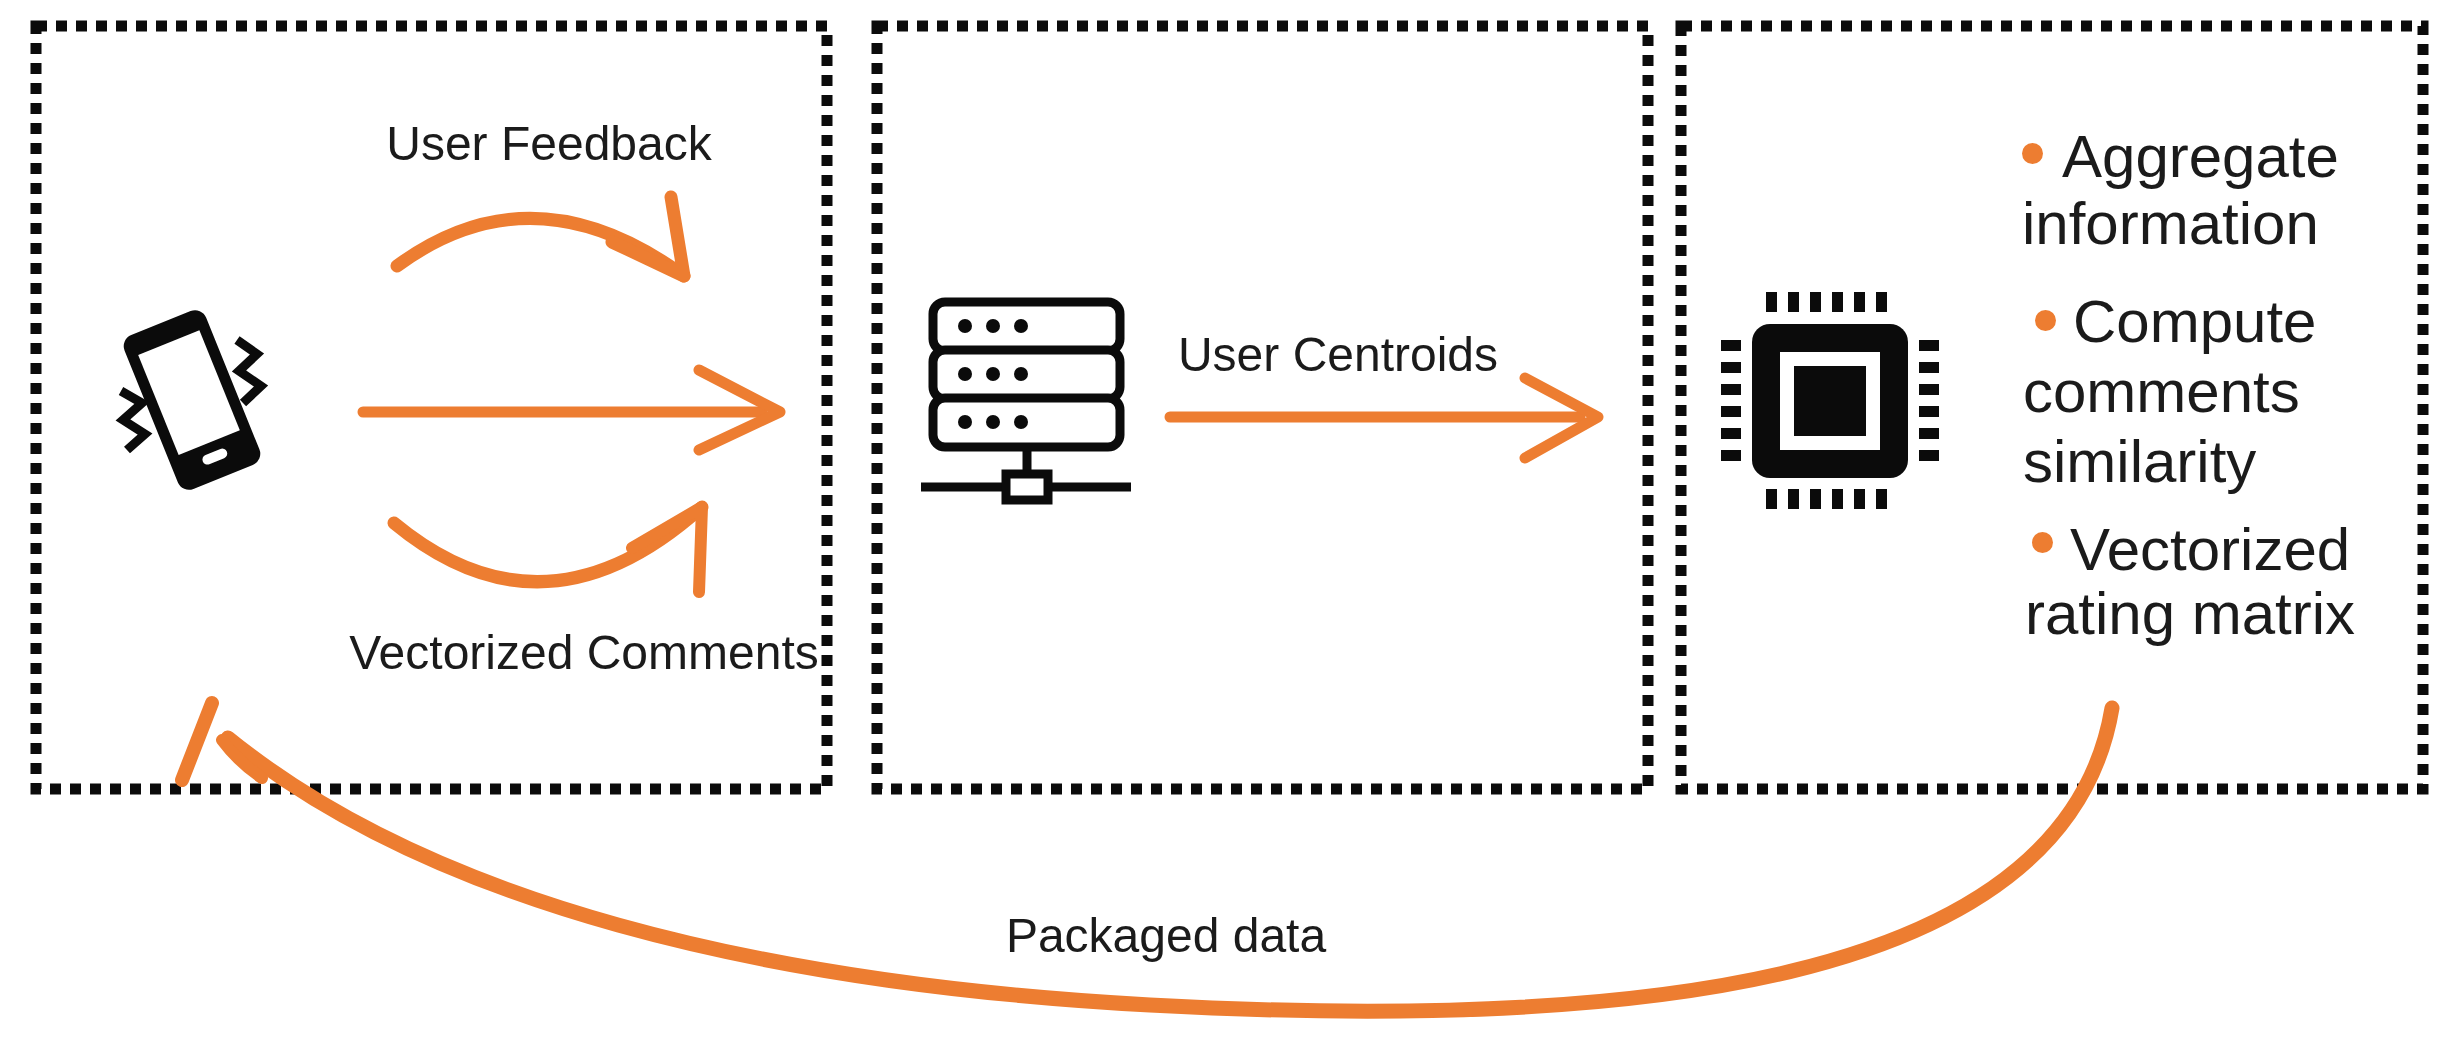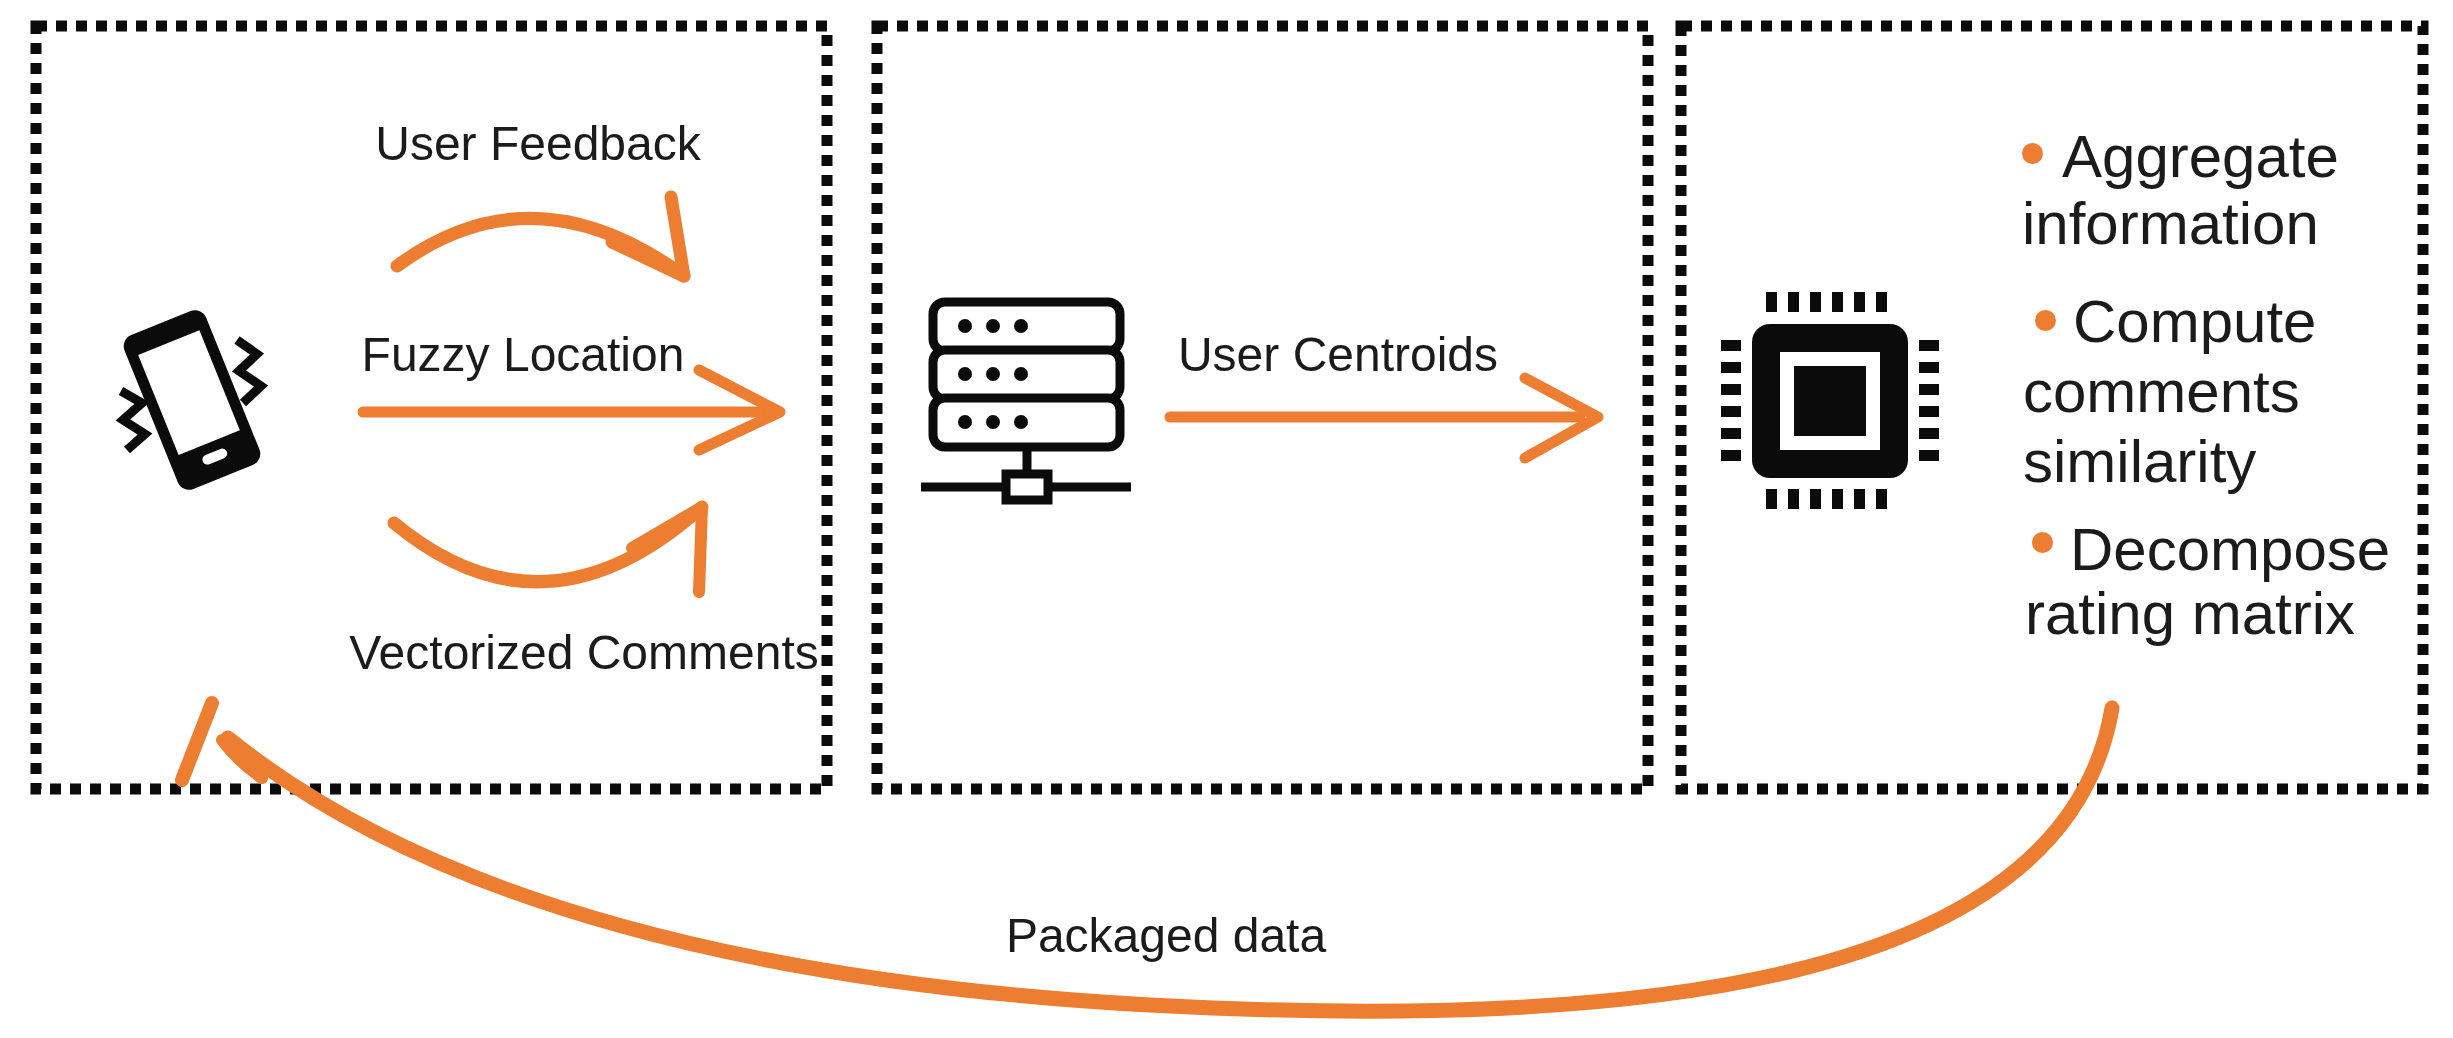--- a/index.html
+++ b/index.html
@@ -96,7 +96,7 @@
     </g>
   </svg>
 
-  <div class="lbl" style="left:538px; top:120px">User Feedback</div>
+  <div class="lbl" style="left:549px; top:120px">User Feedback</div>
   <div class="lbl" style="left:523px; top:331px">Fuzzy Location</div>
   <div class="lbl" style="left:584px; top:629px">Vectorized Comments</div>
   <div class="lbl" style="left:1338px; top:331px">User Centroids</div>

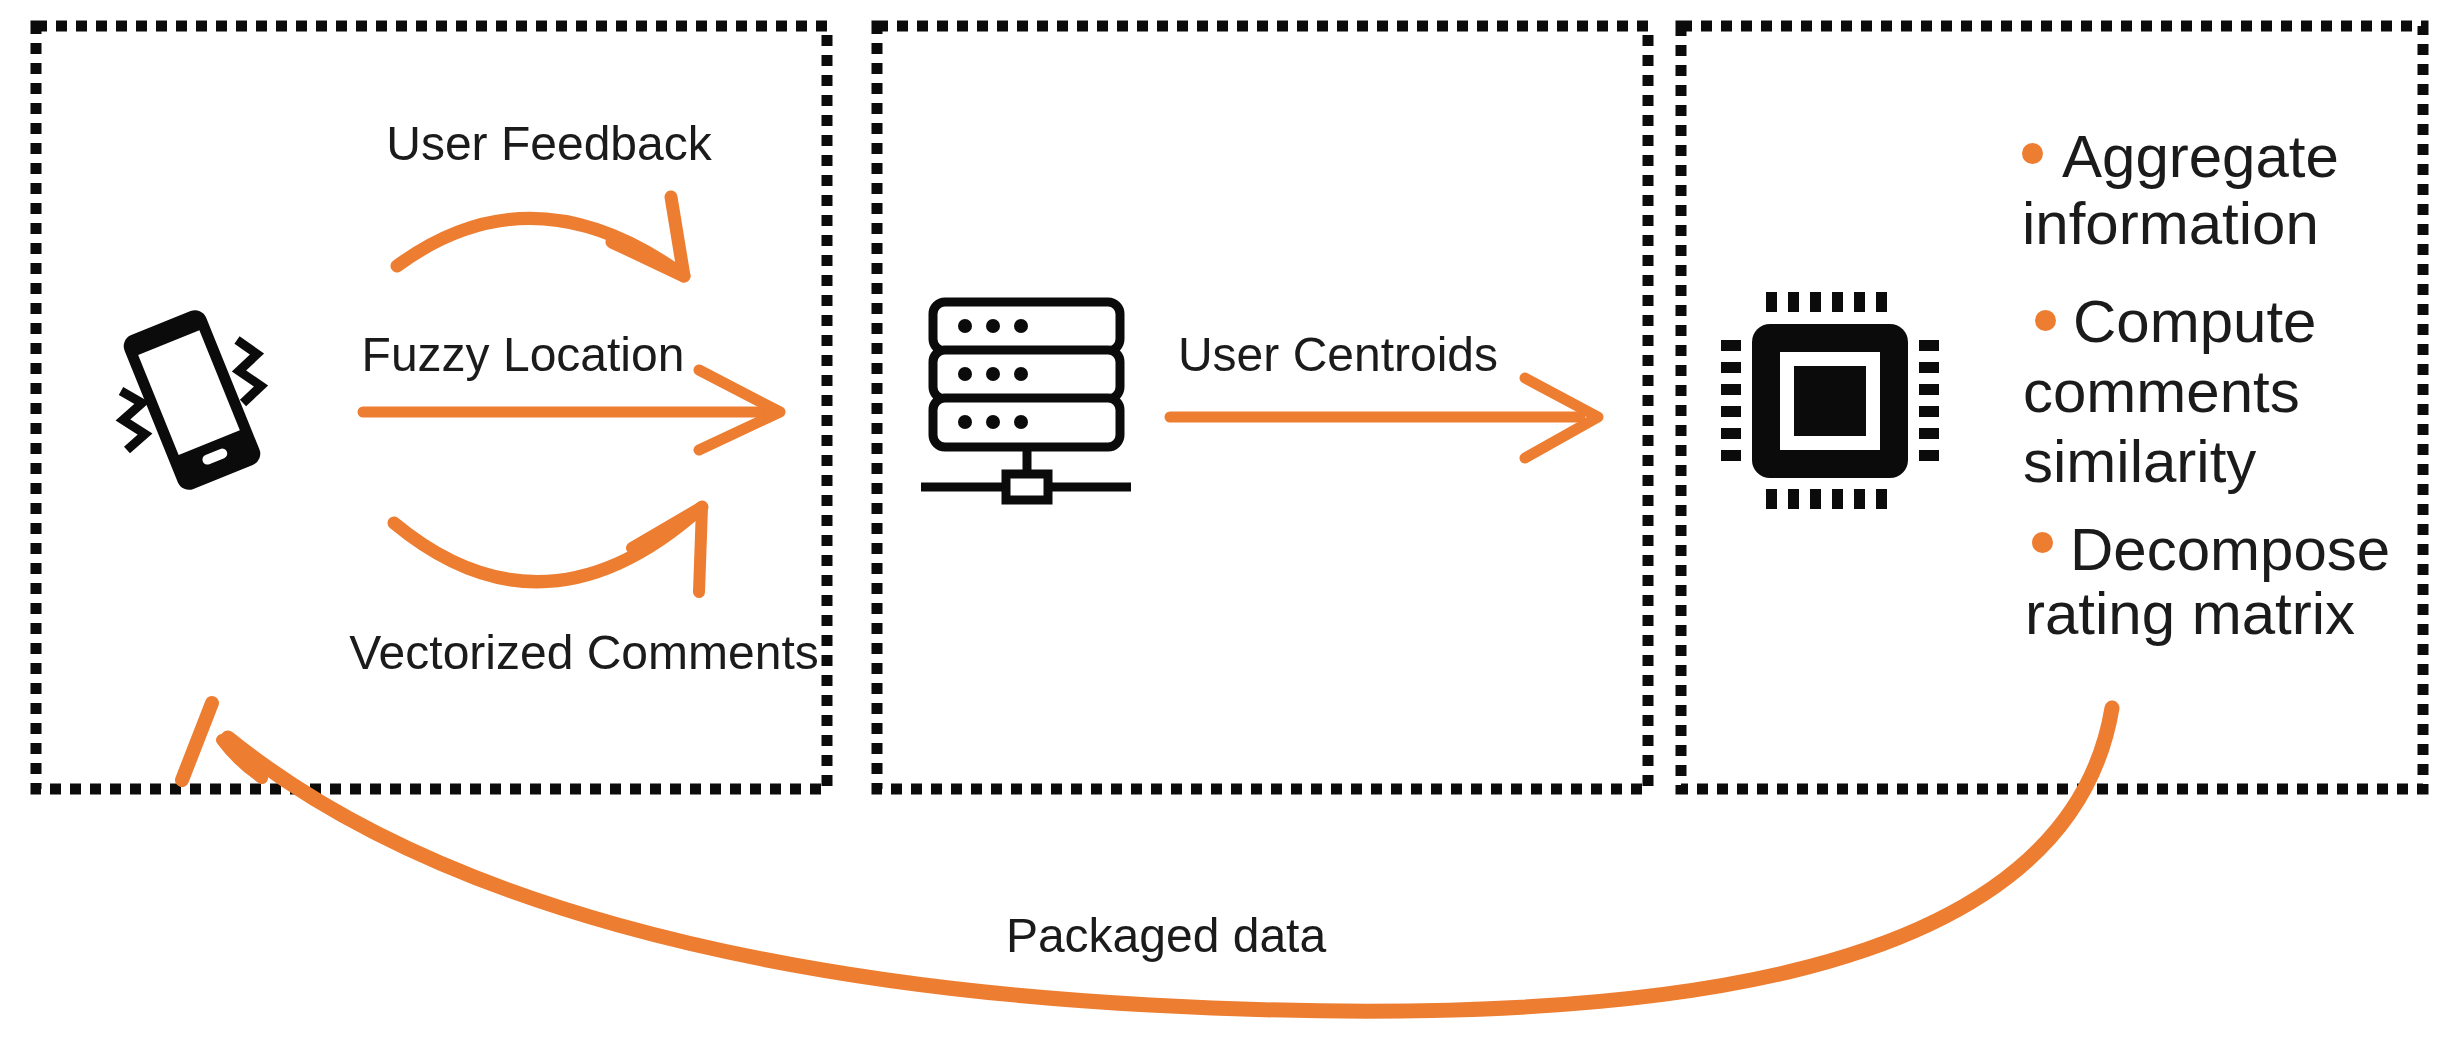--- a/index.html
+++ b/index.html
@@ -97,7 +97,6 @@
   </svg>
 
   <div class="lbl" style="left:549px; top:120px">User Feedback</div>
-  <div class="lbl" style="left:523px; top:331px">Fuzzy Location</div>
   <div class="lbl" style="left:584px; top:629px">Vectorized Comments</div>
   <div class="lbl" style="left:1338px; top:331px">User Centroids</div>
   <div class="lbl" style="left:1166px; top:912px">Packaged data</div>

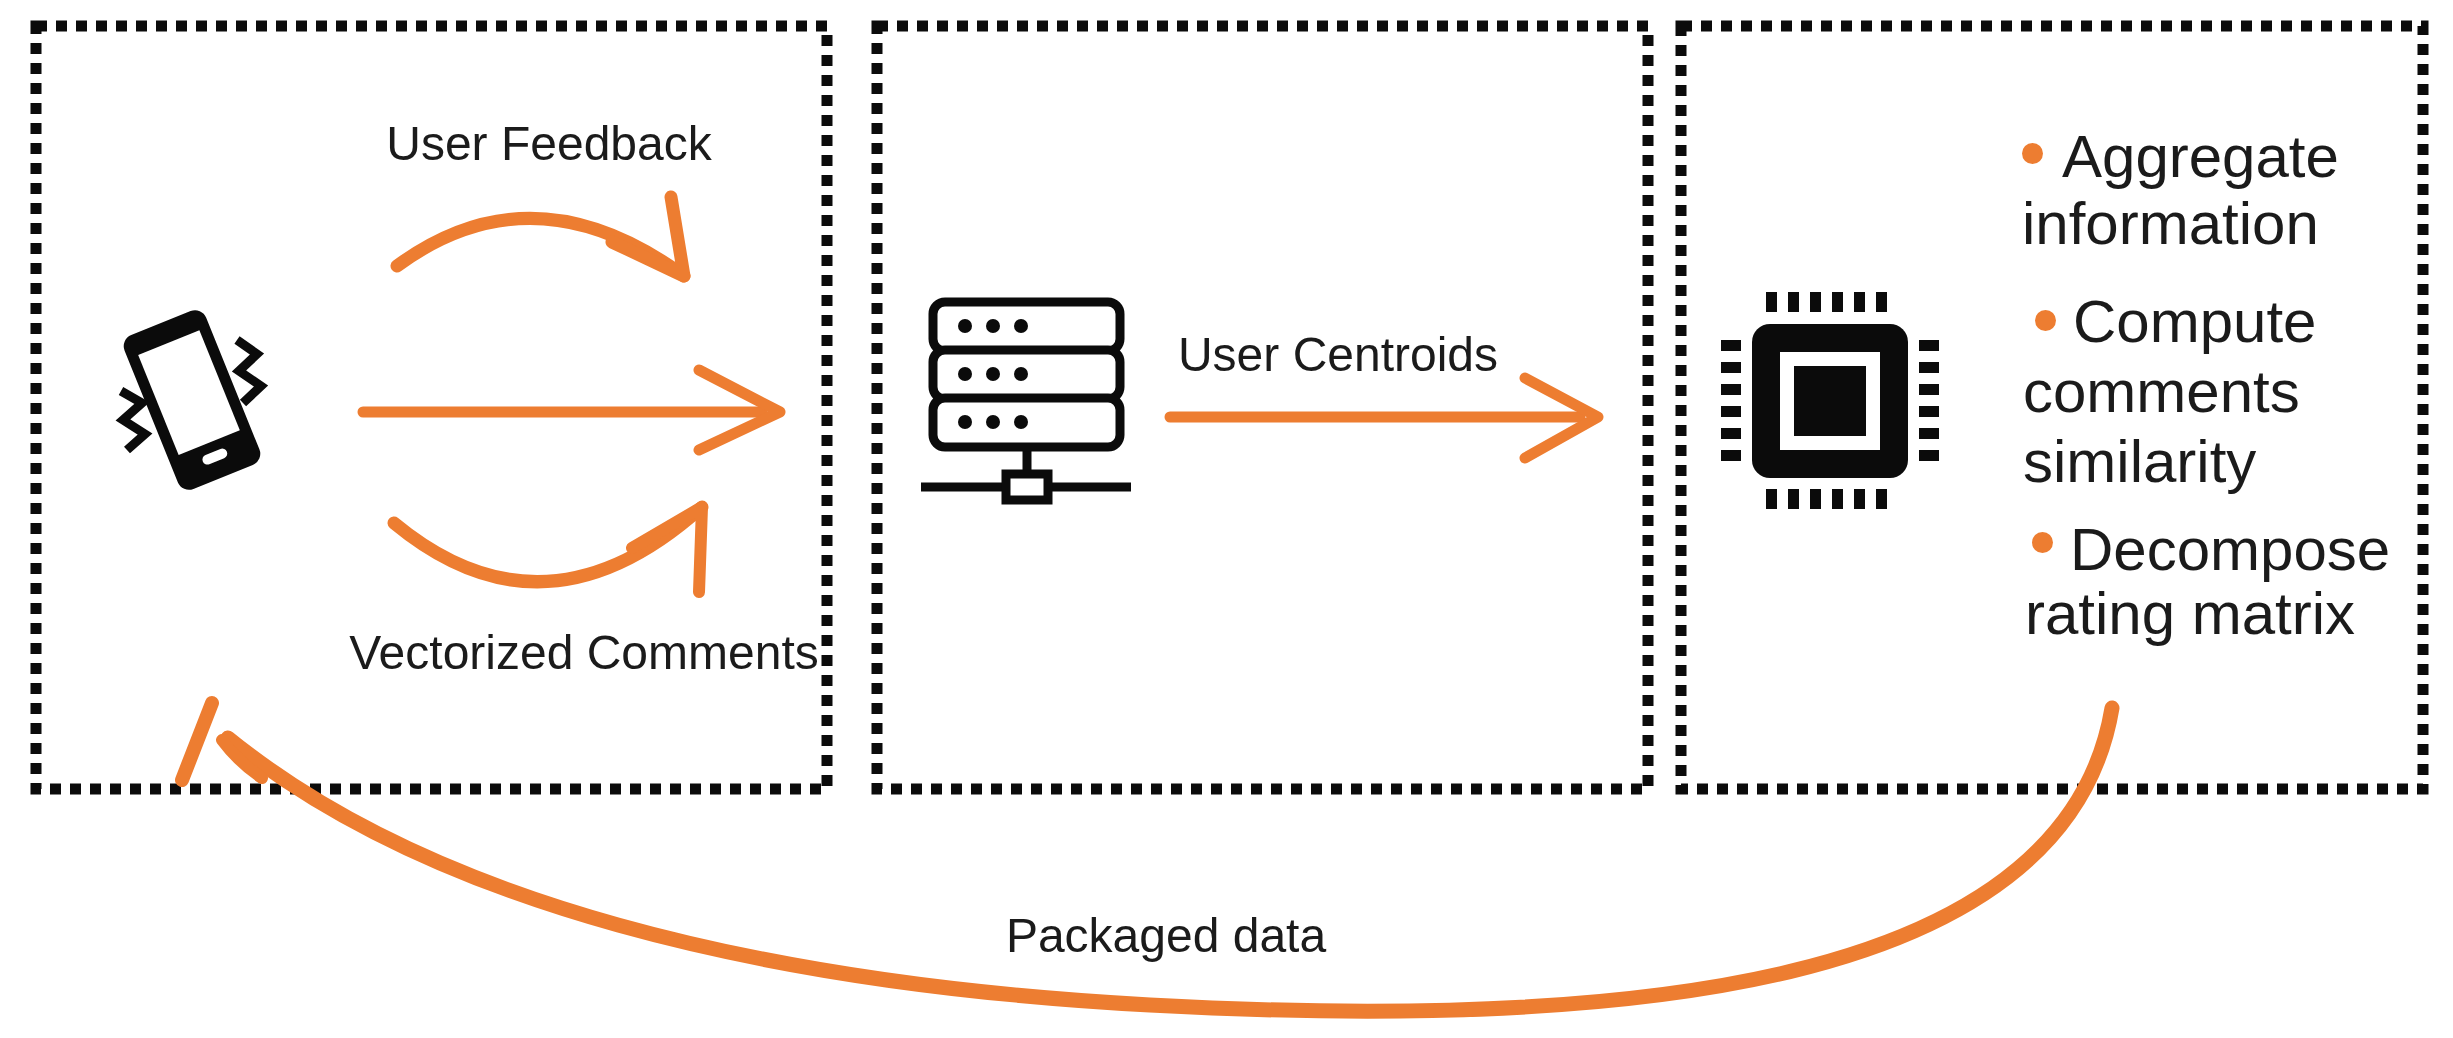--- a/index.html
+++ b/index.html
@@ -112,7 +112,7 @@
     <div class="bline" style="left:2023px; top:432px">similarity</div>
 
     <div class="bdot" style="left:2032px; top:532px"></div>
-    <div class="bline" style="left:2070px; top:520px">Decompose</div>
+    <div class="bline" style="left:2070px; top:520px">Vectorized</div>
     <div class="bline" style="left:2025px; top:584px">rating matrix</div>
   </div>
 

